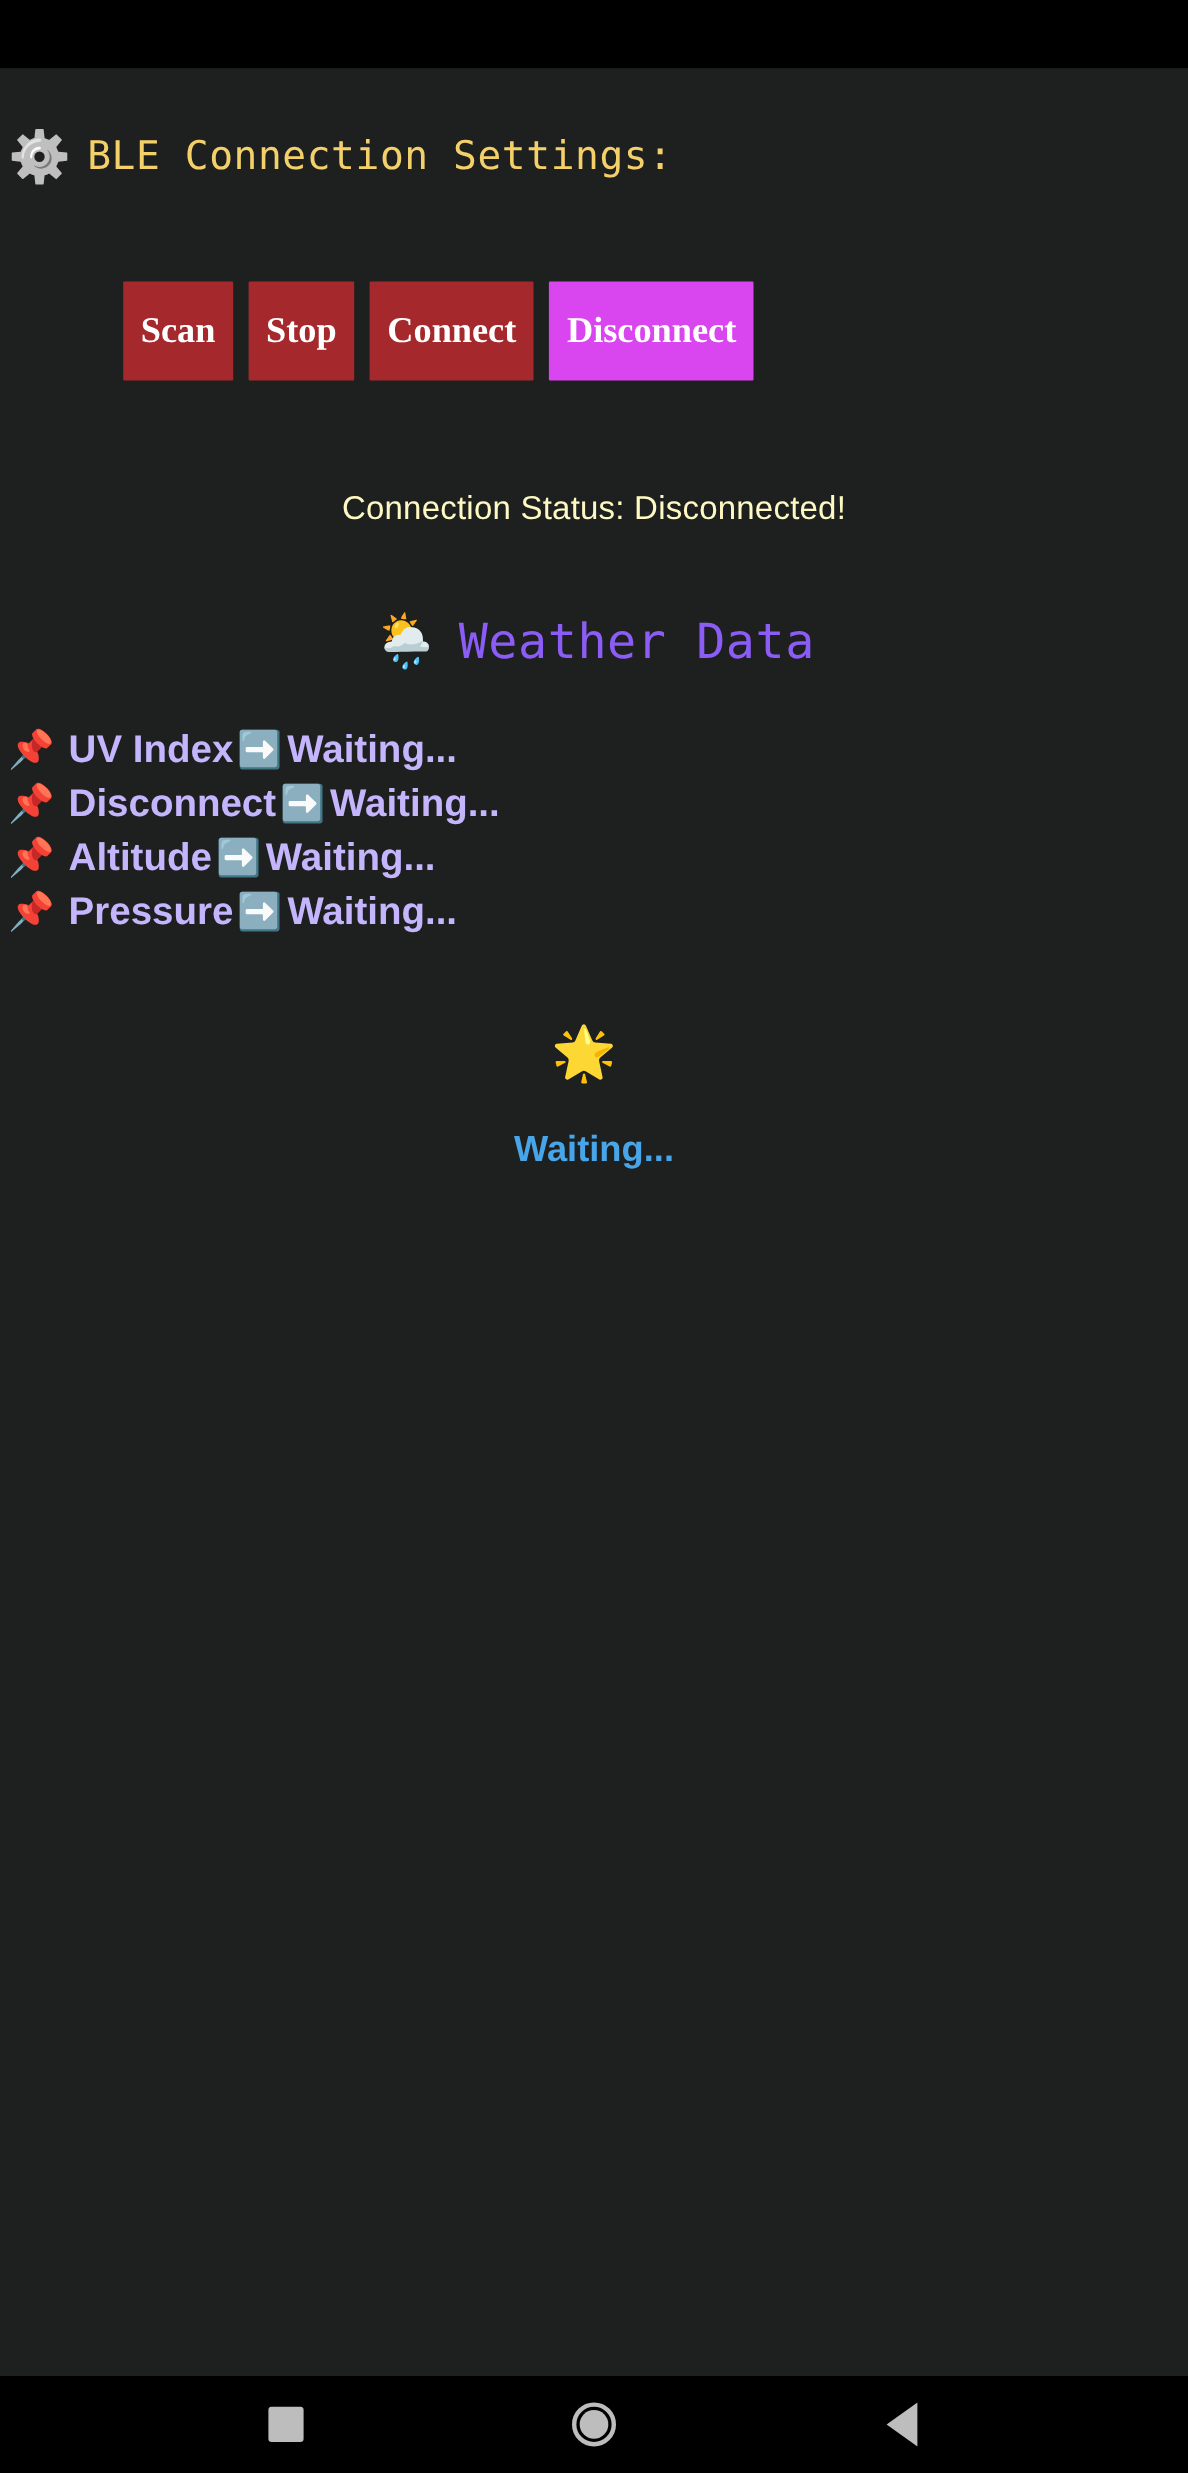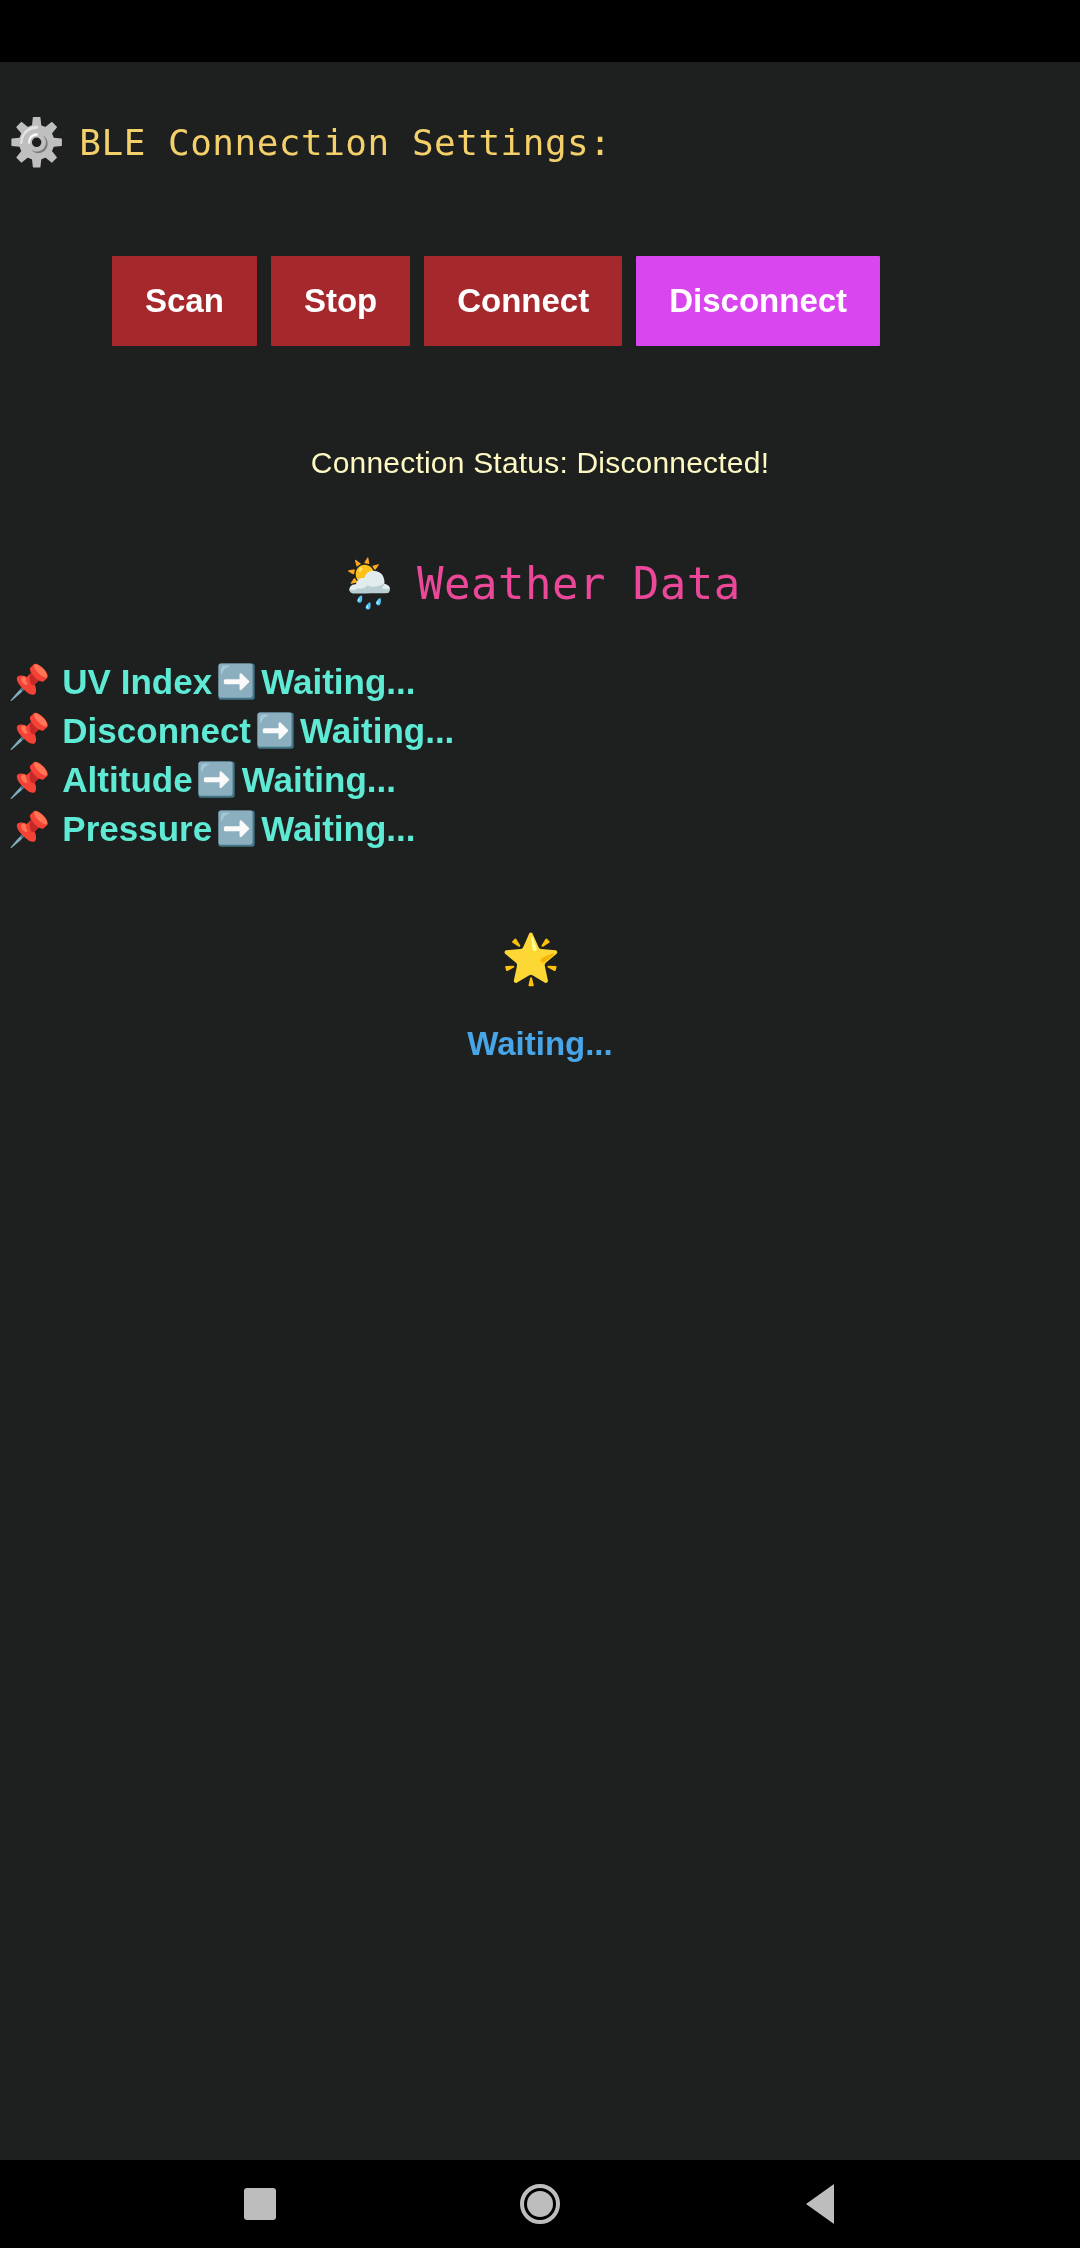--- a/index.html
+++ b/index.html
@@ -67,10 +67,10 @@
   .btn {
     border: none;
     color: #ffffff;
-    font-family: Liberation Sans, sans-serif;
+    font-family: Liberation Serif, serif;
     font-size: 33px;
     font-weight: bold;
-    padding: 0 33px;
+    padding: 0 16px;
     height: 90px;
     line-height: 90px;
     text-align: center;

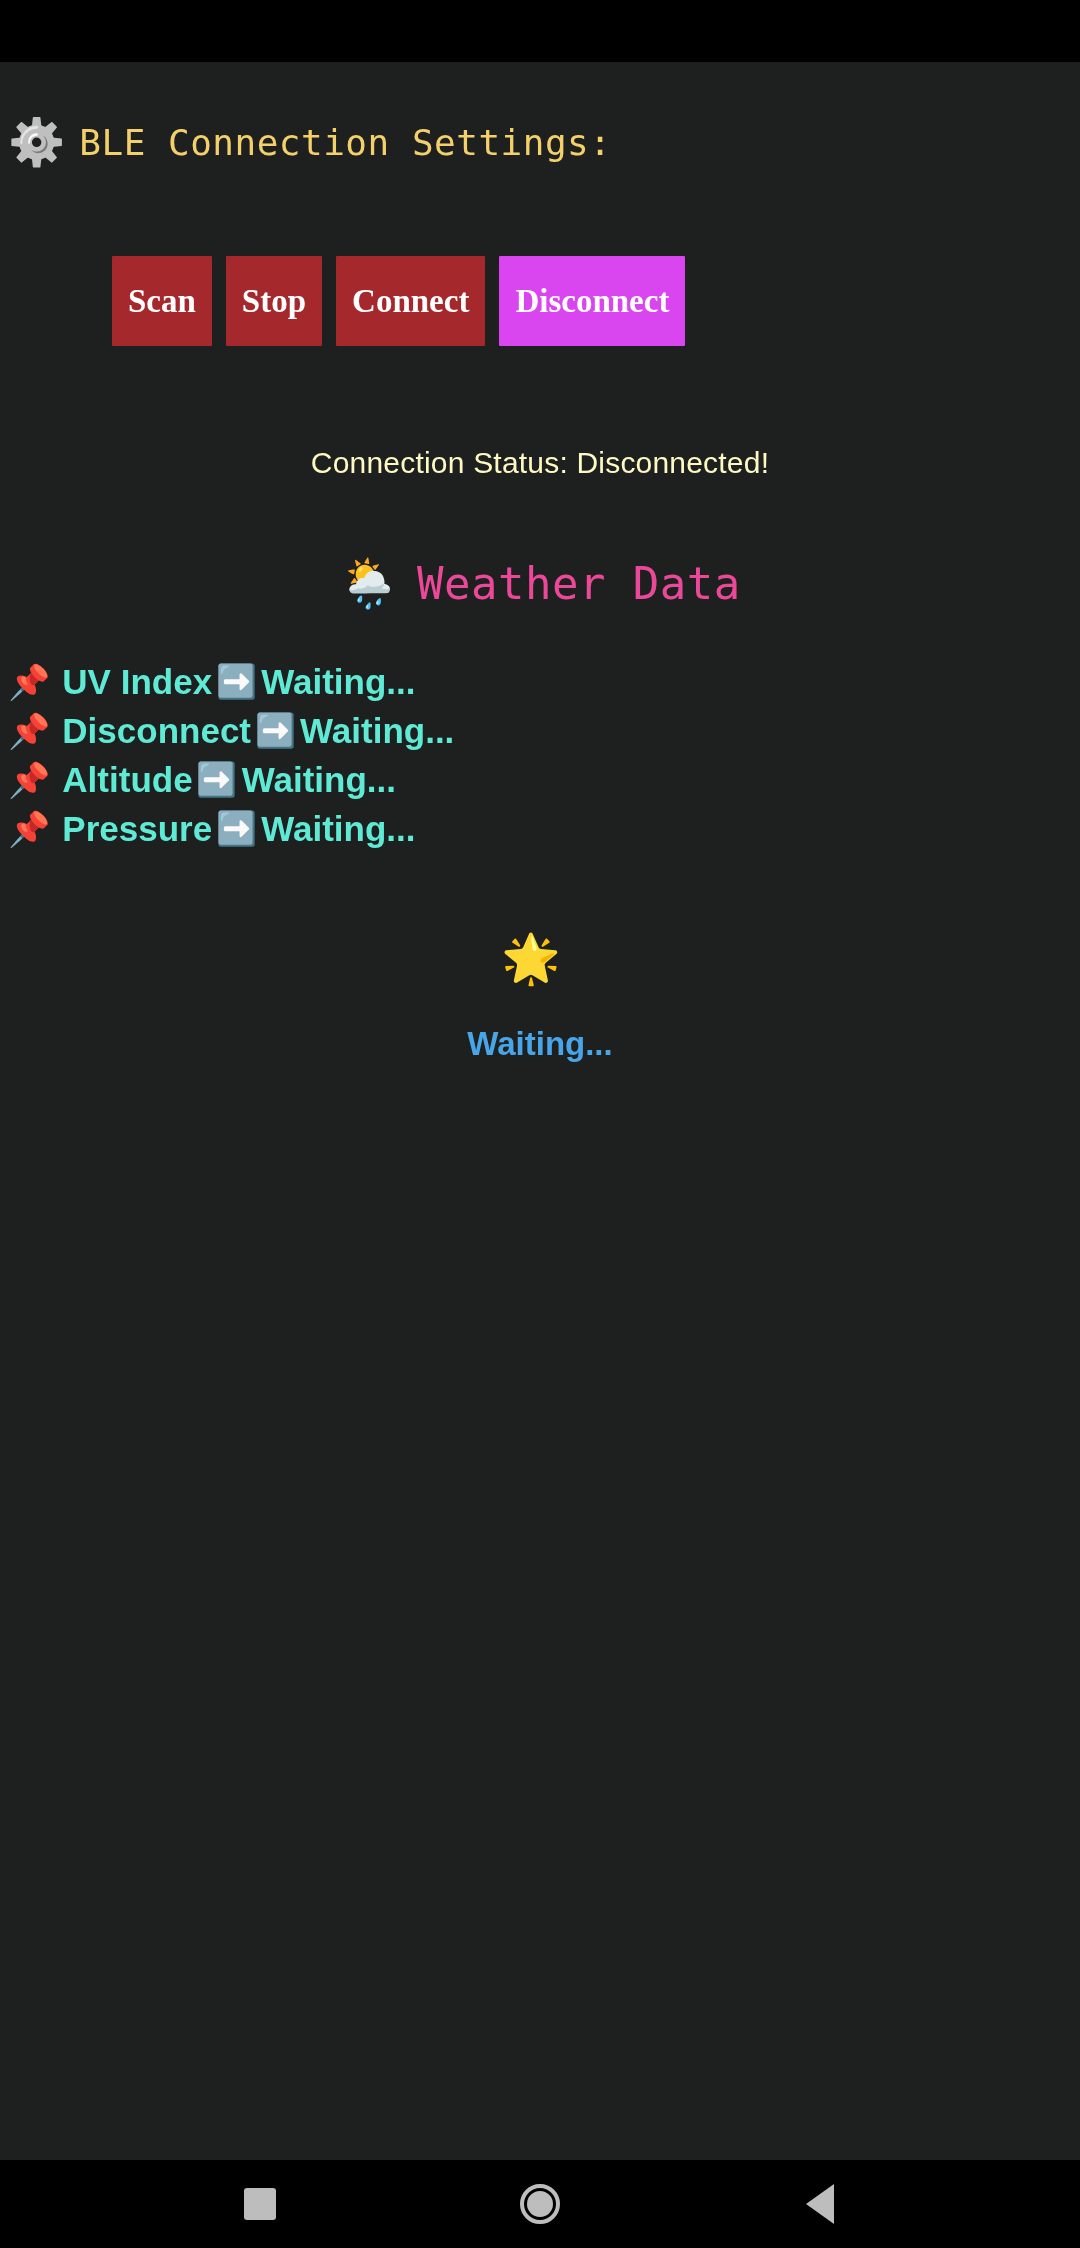--- a/index.html
+++ b/index.html
@@ -109,7 +109,7 @@
   .section-heading .heading-text {
     font-family: "DejaVu Sans Mono", "Liberation Mono", monospace;
     font-size: 44px;
-    color: #ec4899;
+    color: #8b5cf6;
     letter-spacing: 0.5px;
     white-space: nowrap;
   }

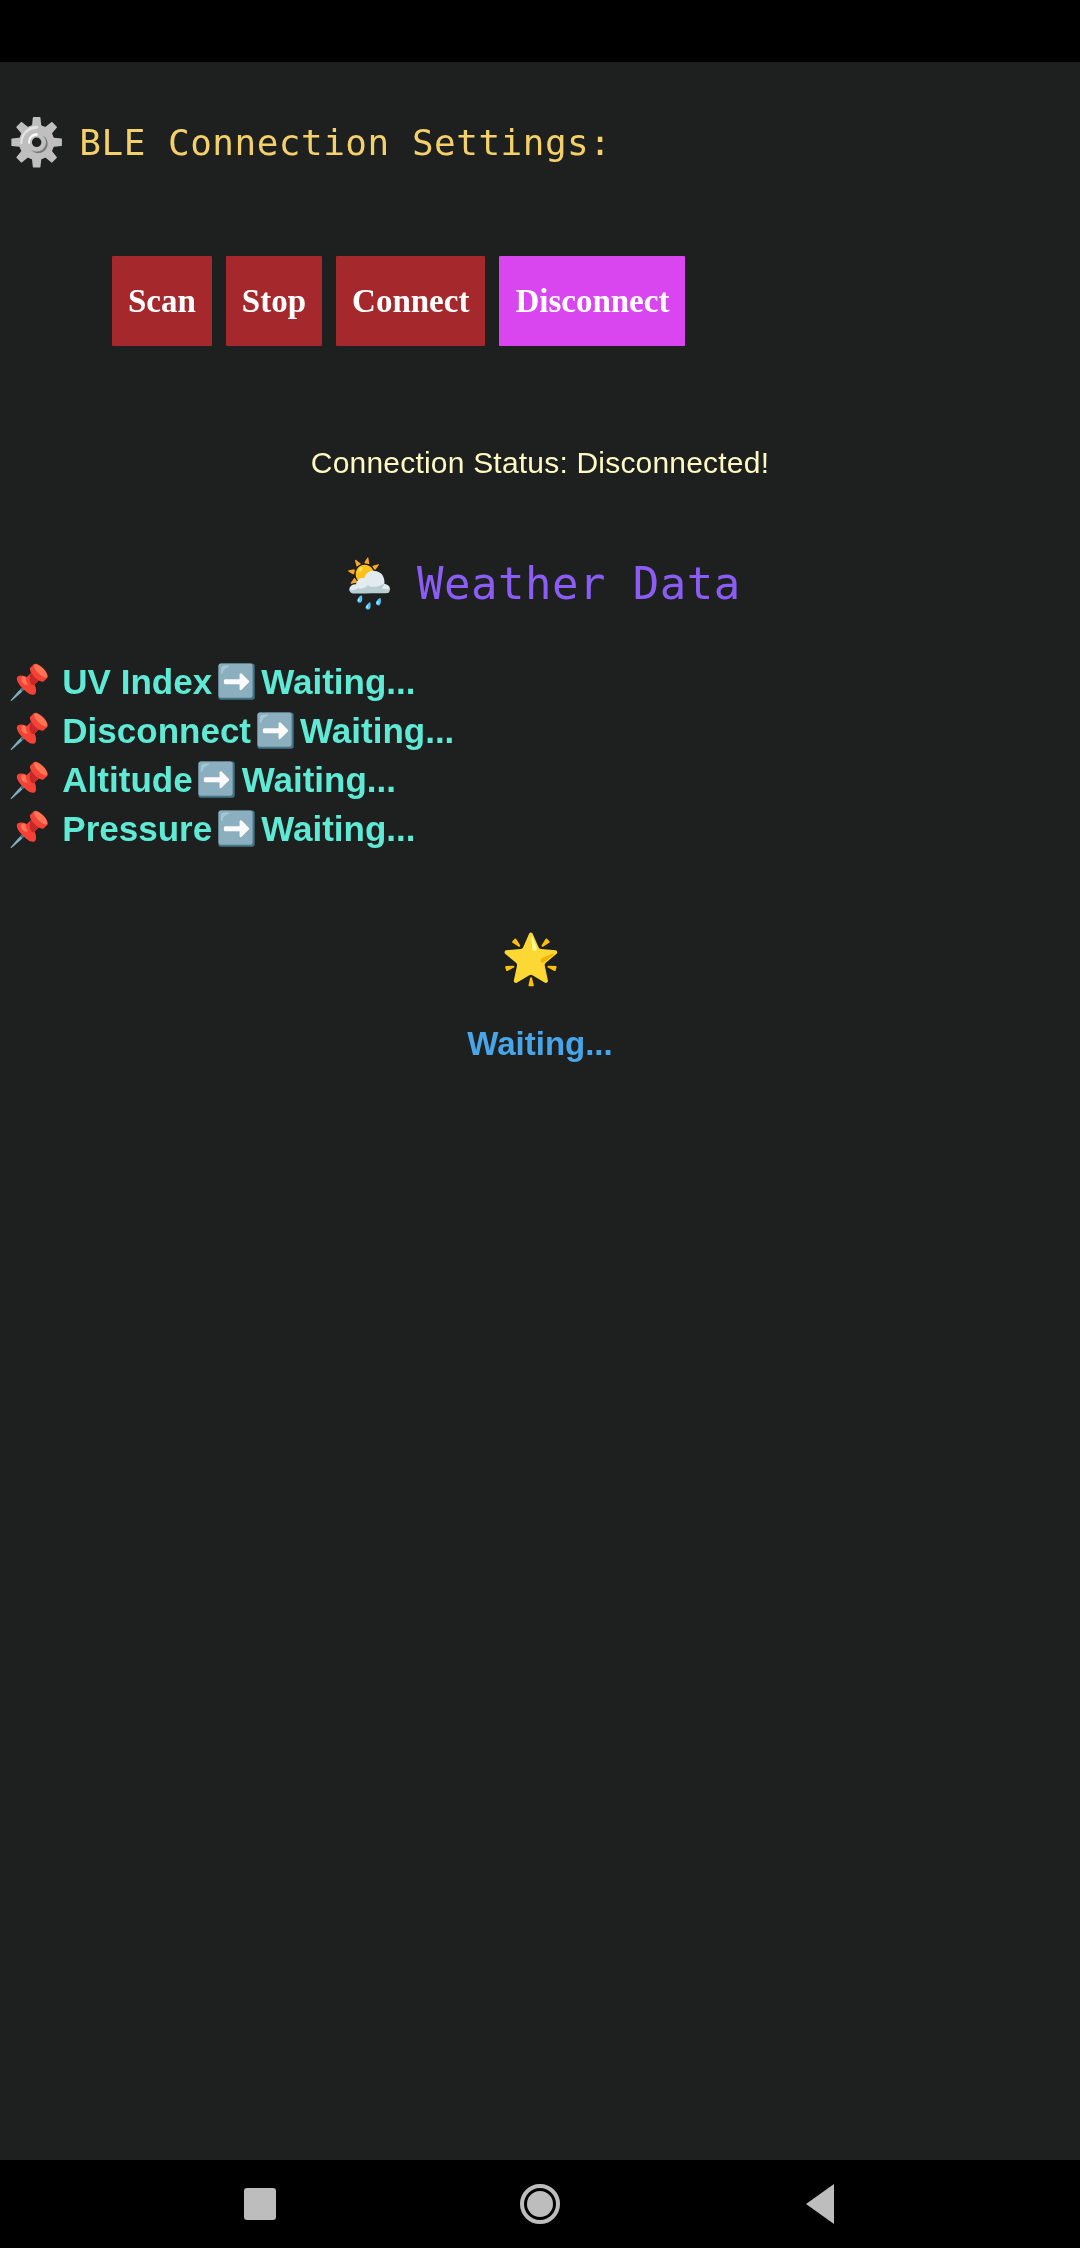--- a/index.html
+++ b/index.html
@@ -133,7 +133,7 @@
     font-family: "Liberation Sans", sans-serif;
     font-size: 35px;
     font-weight: bold;
-    color: #5eead4;
+    color: #c4b5fd;
   }
   .data-row .arrow {
     color: #f0a830;

